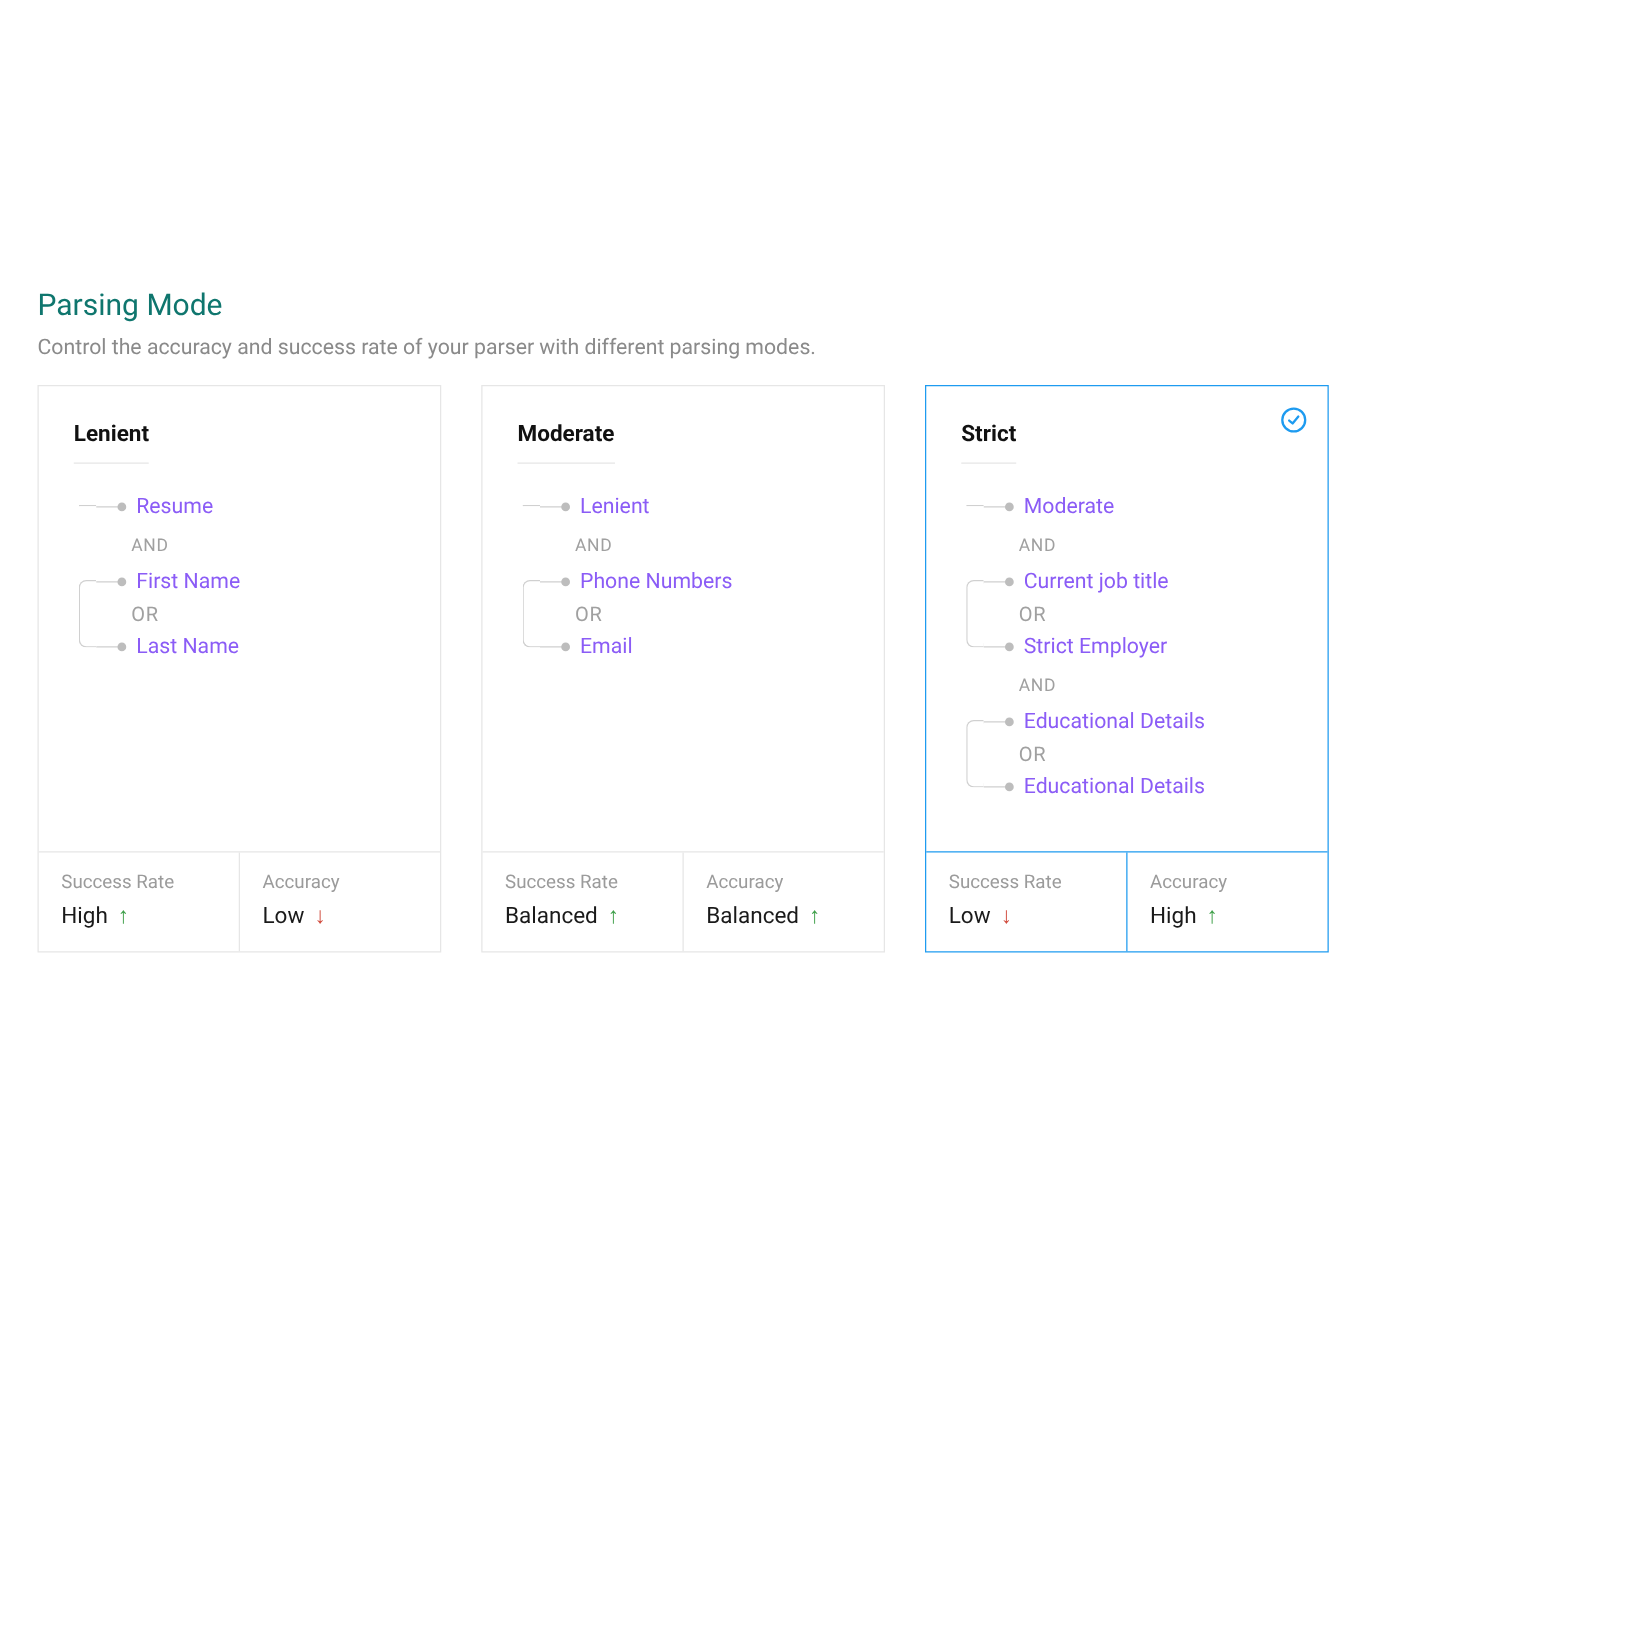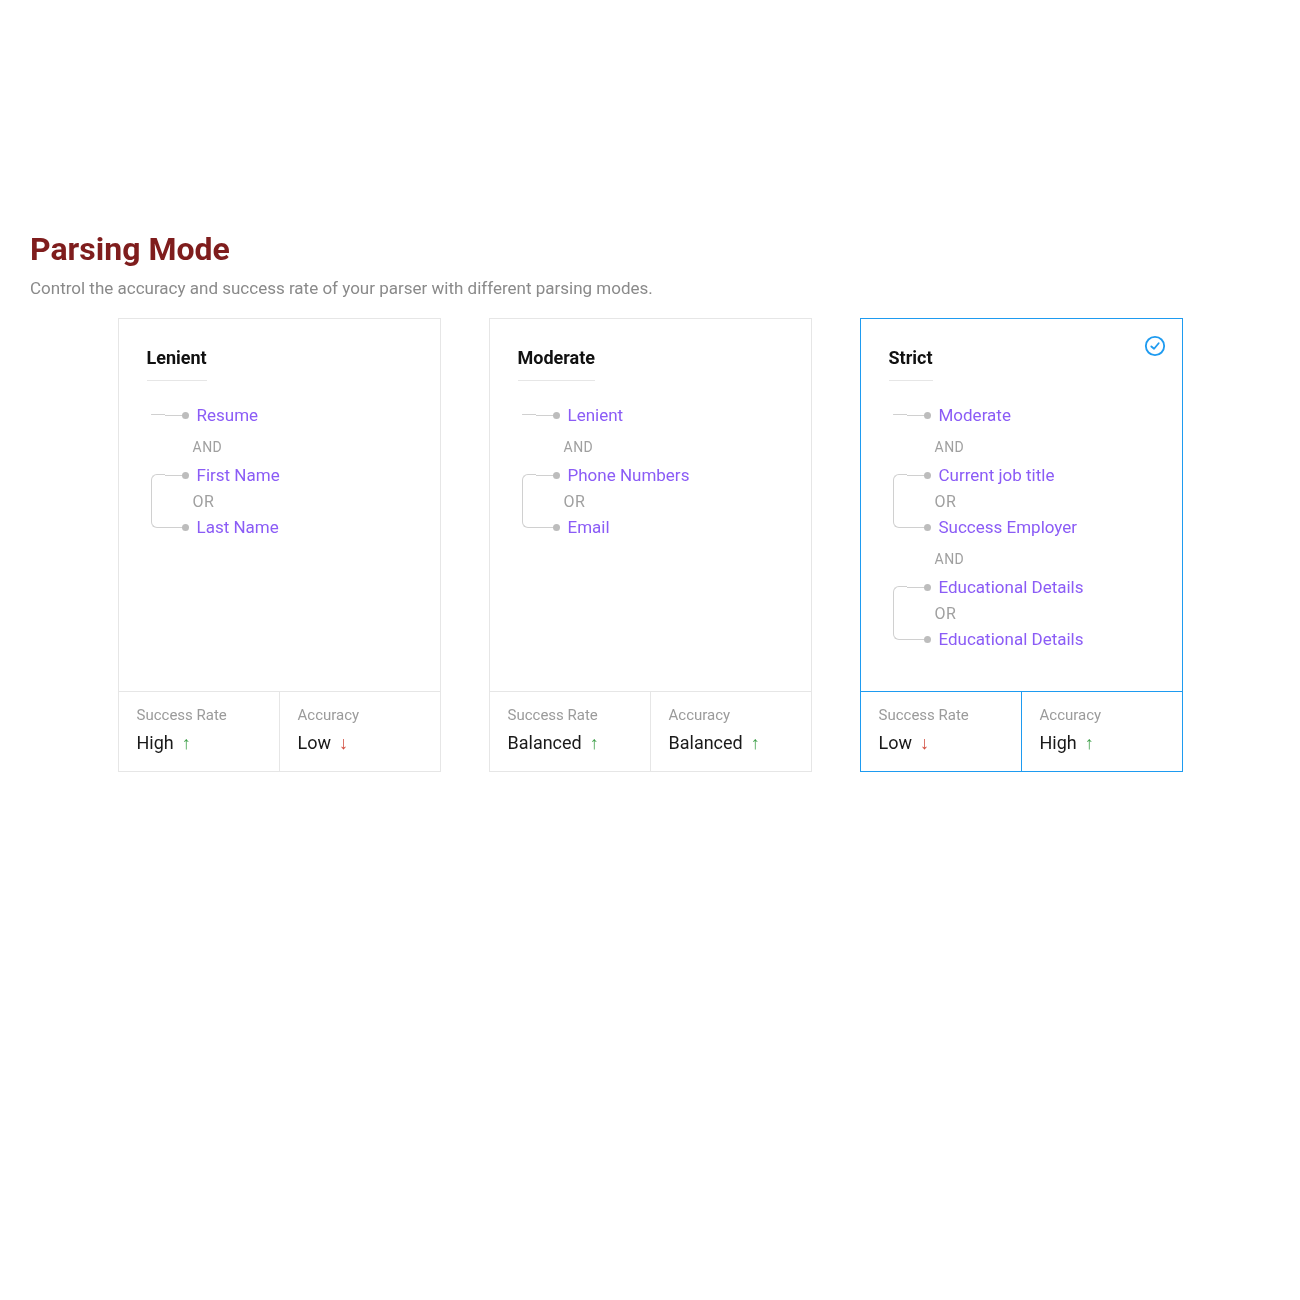--- a/index.html
+++ b/index.html
@@ -12,9 +12,9 @@
     padding: 230px 30px 30px 30px;
   }
   .page-title {
-    font-size: 32px;
-    font-weight: 700;
-    color: #7f1d1d;
+    font-size: 24px;
+    font-weight: 400;
+    color: #0f766e;
     margin-bottom: 10px;
   }
   .page-subtitle {

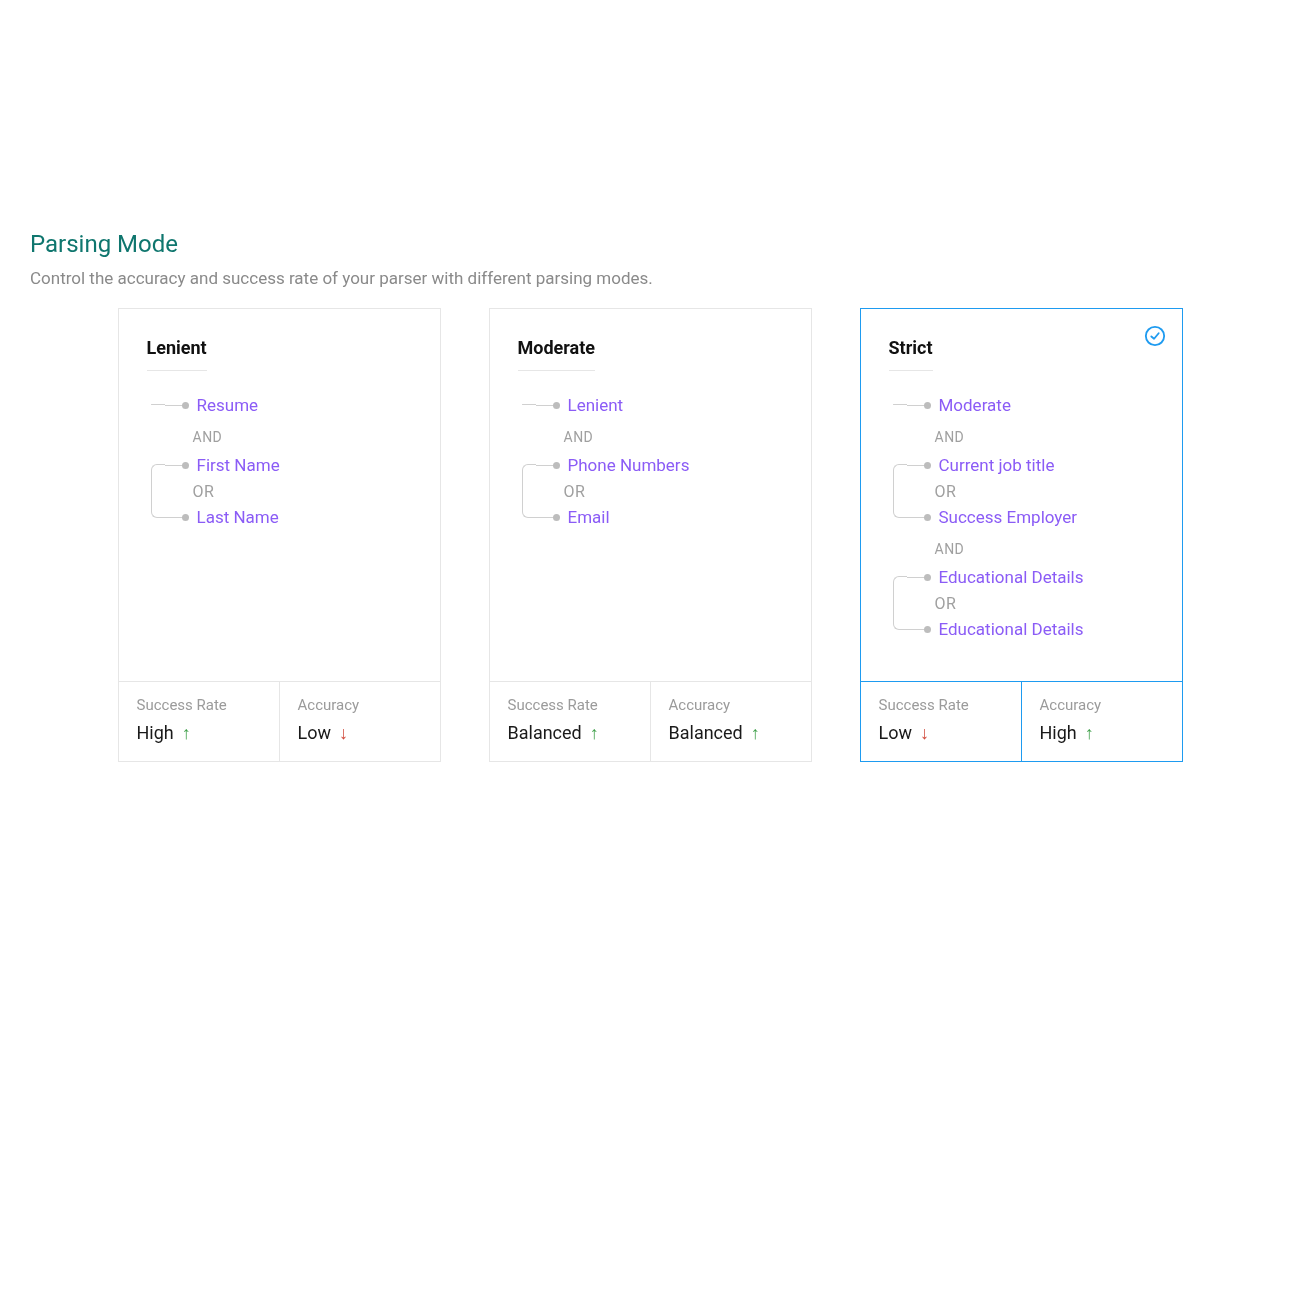--- a/index.html
+++ b/index.html
@@ -24,8 +24,7 @@
   }
   .cards {
     display: flex;
-    gap: 48px;
-    justify-content: center;
+    gap: 32px;
   }
   .card {
     position: relative;

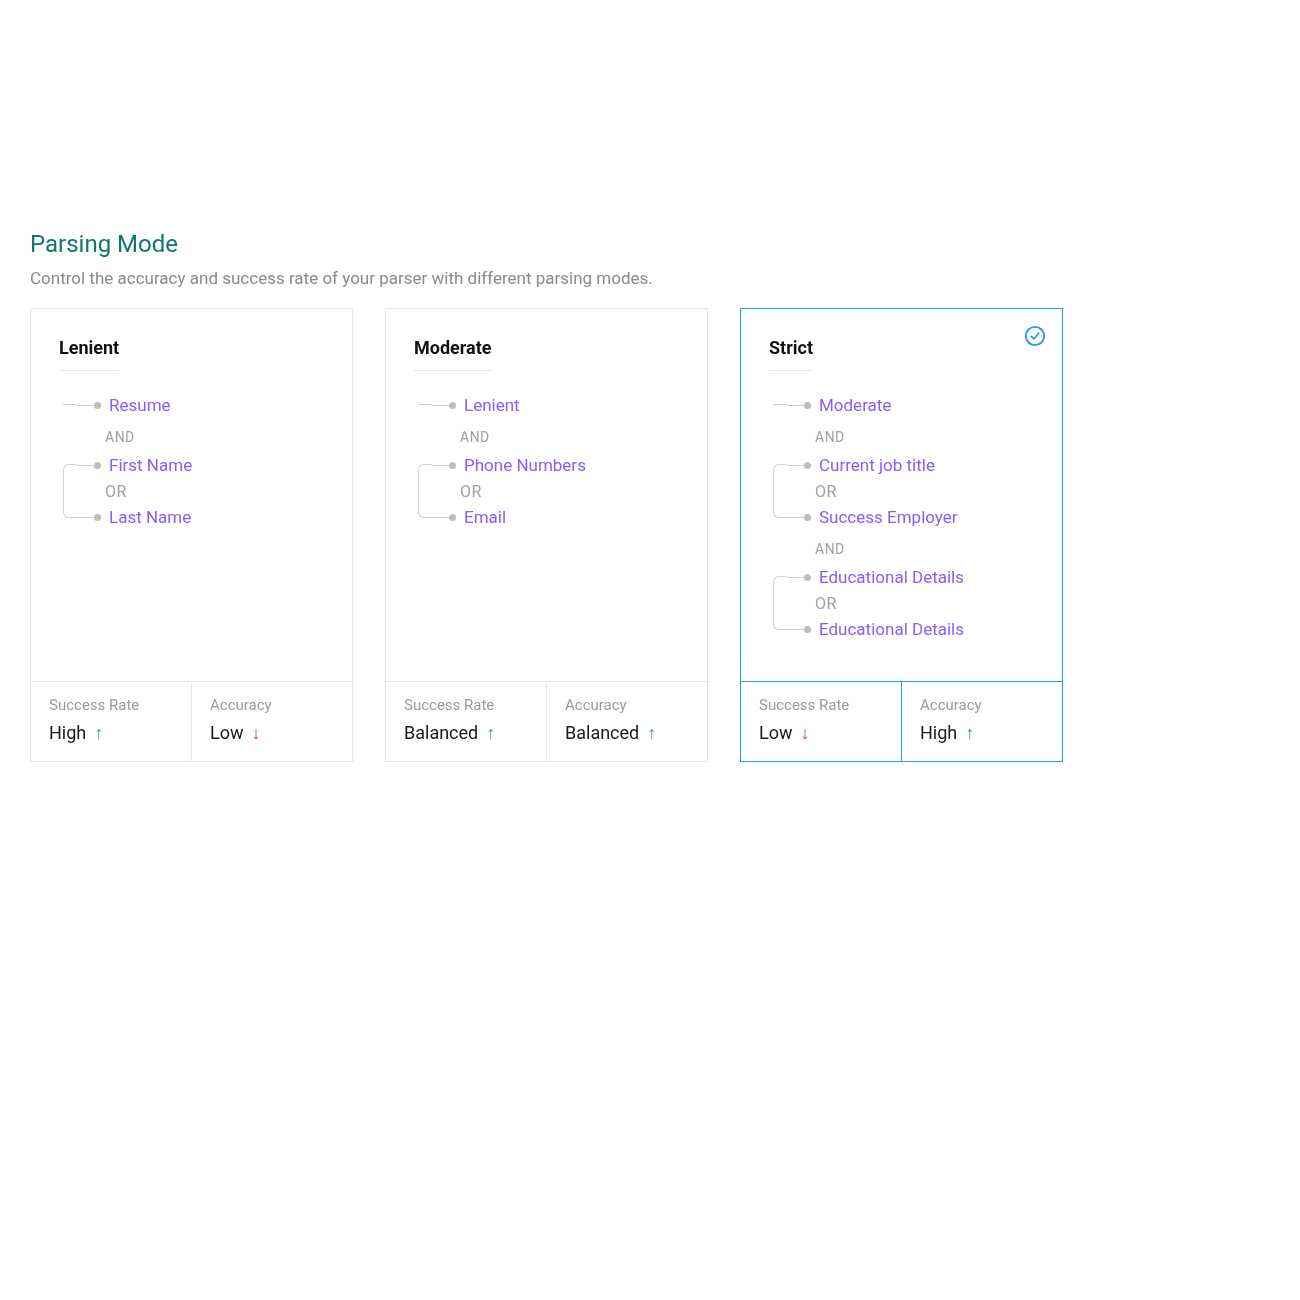--- a/index.html
+++ b/index.html
@@ -286,7 +286,7 @@
             <div class="item-row">
               <div class="connector"></div>
               <div class="dot"></div>
-              <span class="item-label">Success Employer</span>
+              <span class="item-label">Strict Employer</span>
             </div>
           </div>
           <div class="op-between">AND</div>

